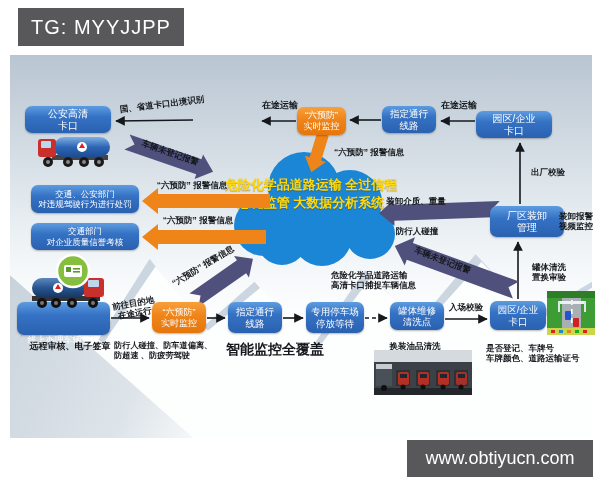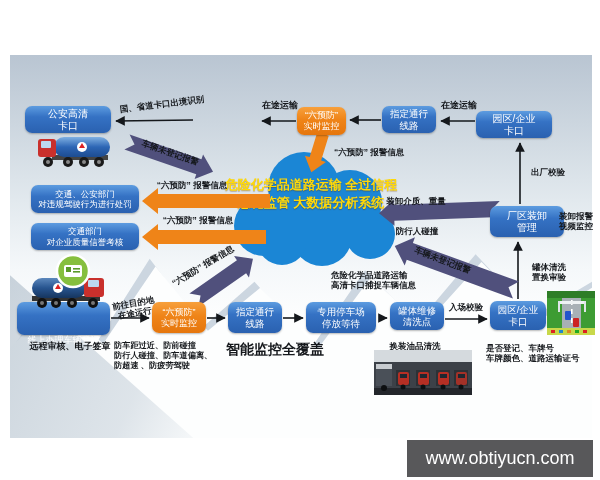--- a/index.html
+++ b/index.html
@@ -319,6 +319,7 @@
       </g>
   </svg>
 
+  <div id="tg-badge" class="wm">TG: MYYJJPP</div>
   <div id="site-bar" class="wm">www.obtiyucn.com</div>
 
 </div>

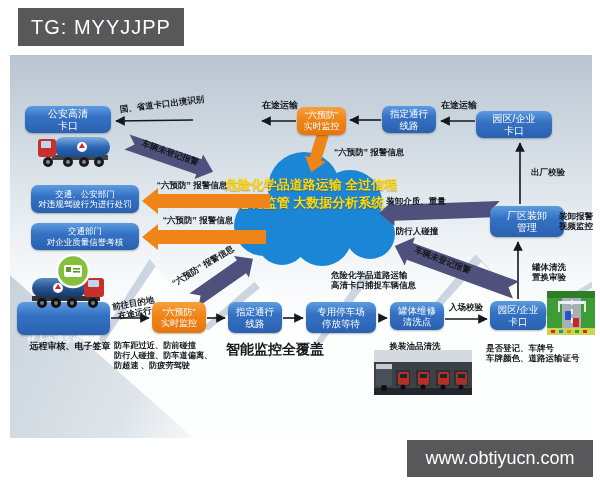--- a/index.html
+++ b/index.html
@@ -149,7 +149,7 @@
     <span>指定通行</span>
     <span>线路</span>
   </div>
-  <div class="bx" style="left:306px;top:302px;width:70px;height:31px;font-size:9.5px;">
+  <div class="bx" style="left:306px;top:302px;width:58px;height:31px;font-size:9.5px;">
     <span>专用停车场</span>
     <span>停放等待</span>
   </div>

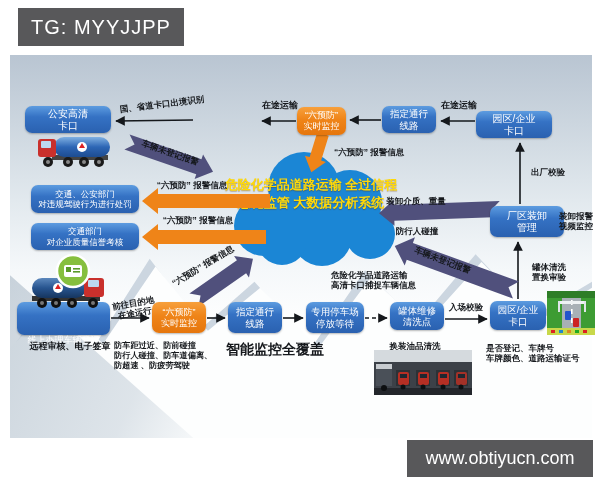--- a/index.html
+++ b/index.html
@@ -192,7 +192,6 @@
   </div>
   <div class="lbl" style="left:22px;top:341px;width:96px;font-size:9px;">远程审核、电子签章</div>
   <div class="lbl" style="left:114px;top:341px;width:118px;font-size:8.2px;text-align:left;">
-    <span>防车距过近、防前碰撞</span>
     <span>防行人碰撞、防车道偏离、</span>
     <span>防超速 、防疲劳驾驶</span>
   </div>

